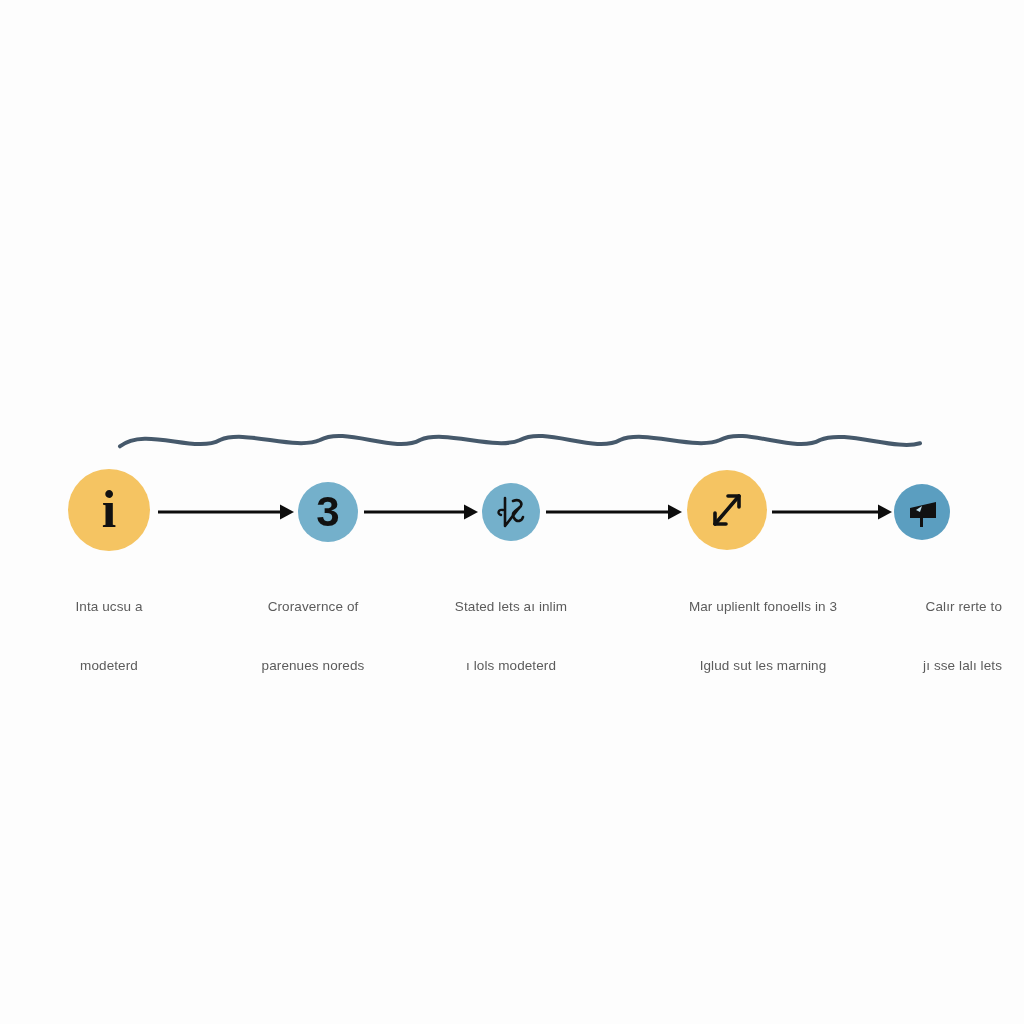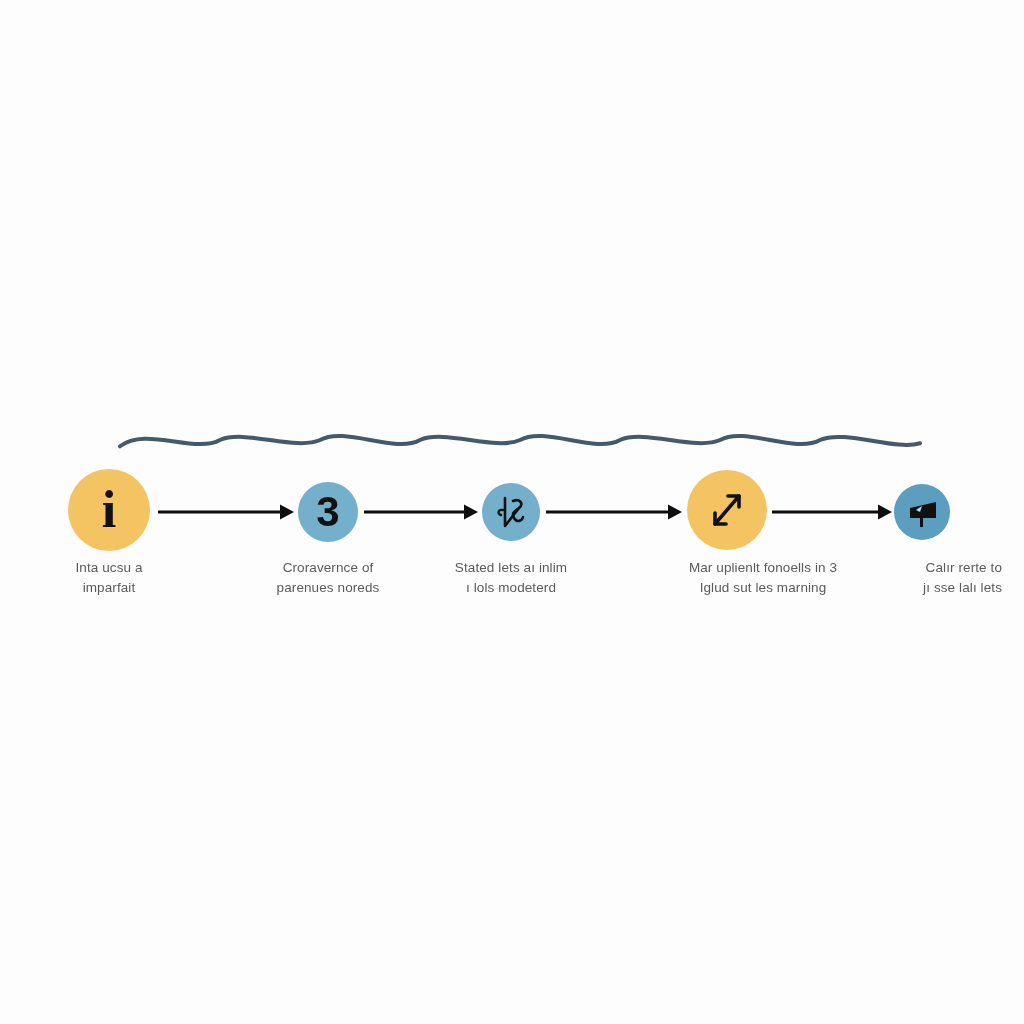--- a/index.html
+++ b/index.html
@@ -83,6 +83,7 @@
   .caption .cap-line {
     display: block;
     white-space: nowrap;
+    margin-top: 39px;
   }
 </style>
 </head>

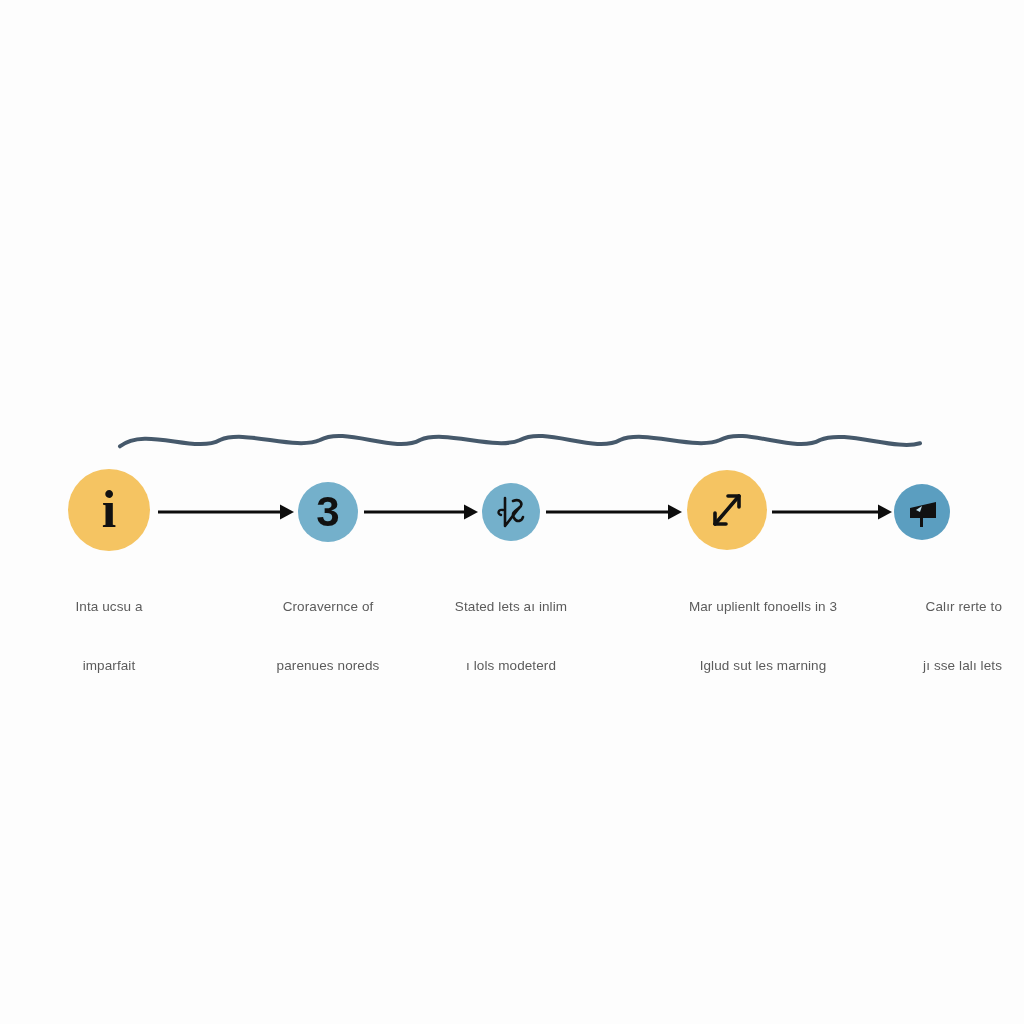--- a/index.html
+++ b/index.html
@@ -168,7 +168,7 @@
     <span class="cap-line">Inta ucsu a</span>
     <span class="cap-line">imparfait</span>
   </div>
-  <div class="caption" id="cap-2" style="left:243px; width:170px;text-align:center;">
+  <div class="caption" id="cap-2" style="left:228px; width:170px;text-align:center;">
     <span class="cap-line">Croravernce of</span>
     <span class="cap-line">parenues noreds</span>
   </div>

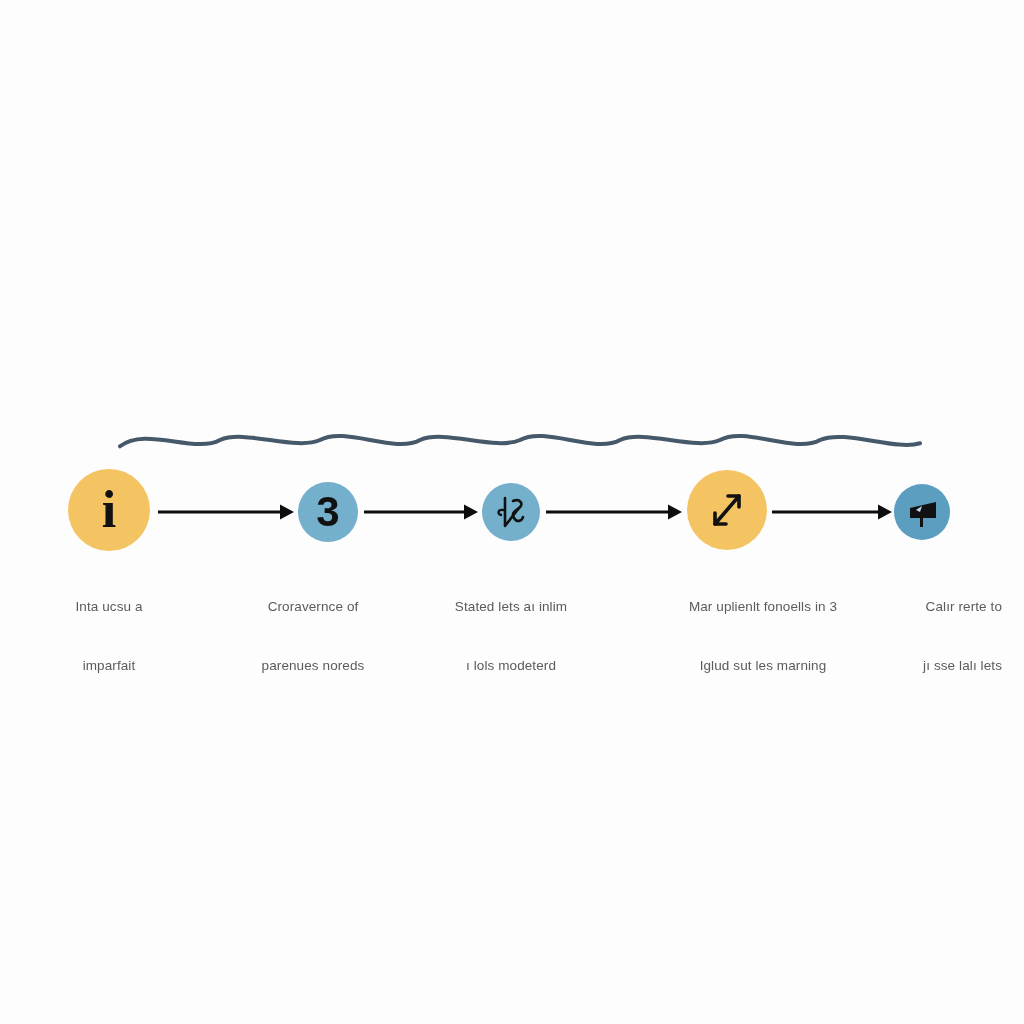--- a/index.html
+++ b/index.html
@@ -166,7 +166,7 @@
 
   <div class="caption" id="cap-1" style="left:29px; width:160px;">
     <span class="cap-line">Inta ucsu a</span>
-    <span class="cap-line">imparfait</span>
+    <span class="cap-line">modeterd</span>
   </div>
   <div class="caption" id="cap-2" style="left:228px; width:170px;text-align:center;">
     <span class="cap-line">Croravernce of</span>

